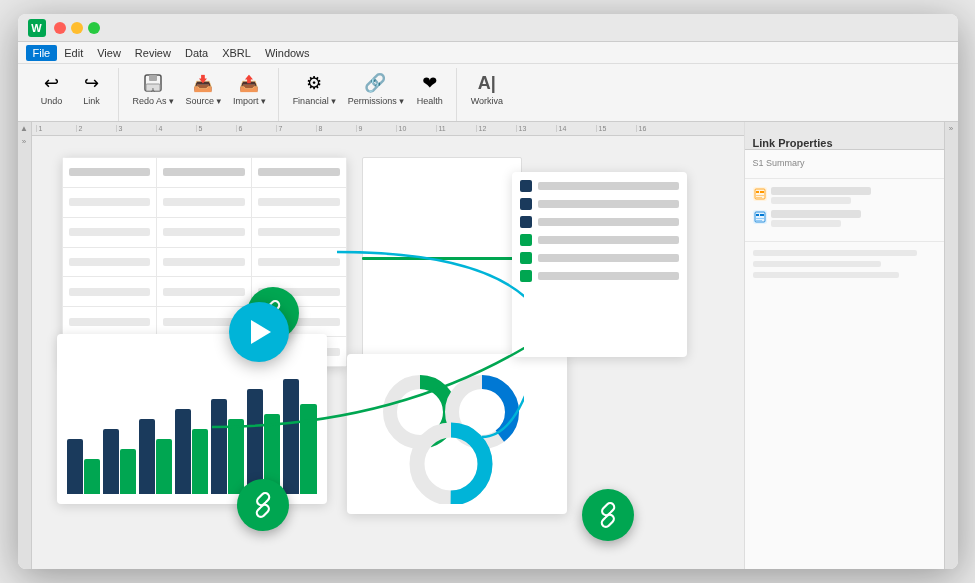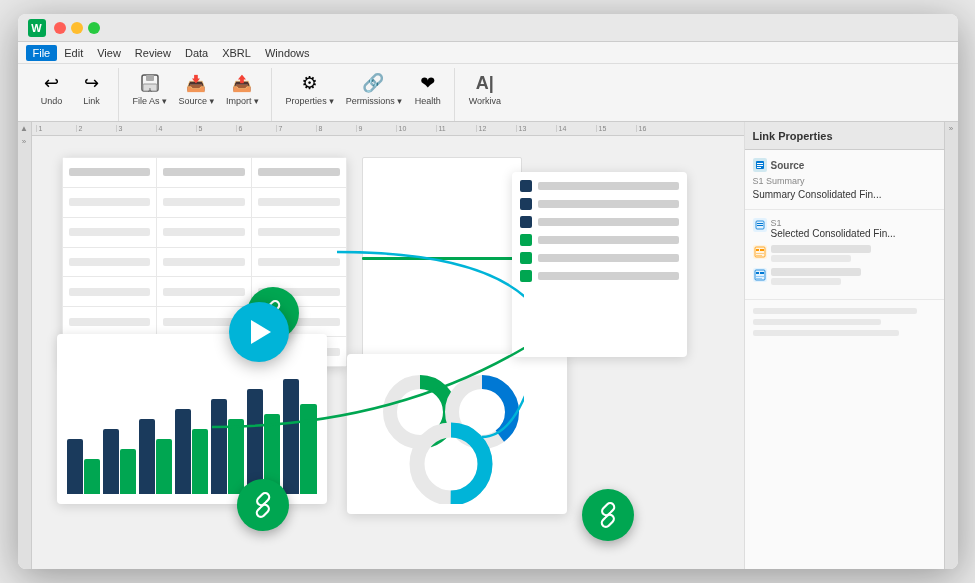--- a/index.html
+++ b/index.html
@@ -555,7 +555,7 @@
               <text x="11" y="20" text-anchor="middle" font-size="5" fill="#555">A</text>
             </svg>
           </div>
-          <span class="ribbon-btn-label">File As ▾</span>
+          <span class="ribbon-btn-label">Redo As ▾</span>
         </div>
         <div class="ribbon-btn">
           <div class="ribbon-btn-icon" style="font-size:16px;">📥</div>

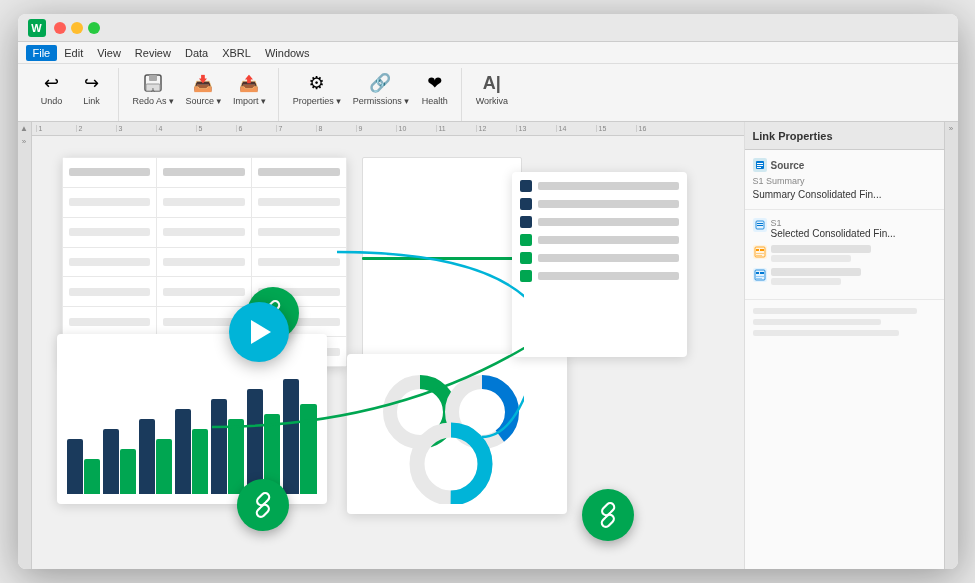--- a/index.html
+++ b/index.html
@@ -572,7 +572,7 @@
       <div class="ribbon-btns">
         <div class="ribbon-btn">
           <div class="ribbon-btn-icon" style="font-size:18px;">⚙</div>
-          <span class="ribbon-btn-label">Properties ▾</span>
+          <span class="ribbon-btn-label">Financial ▾</span>
         </div>
         <div class="ribbon-btn">
           <div class="ribbon-btn-icon" style="font-size:18px;">🔗</div>

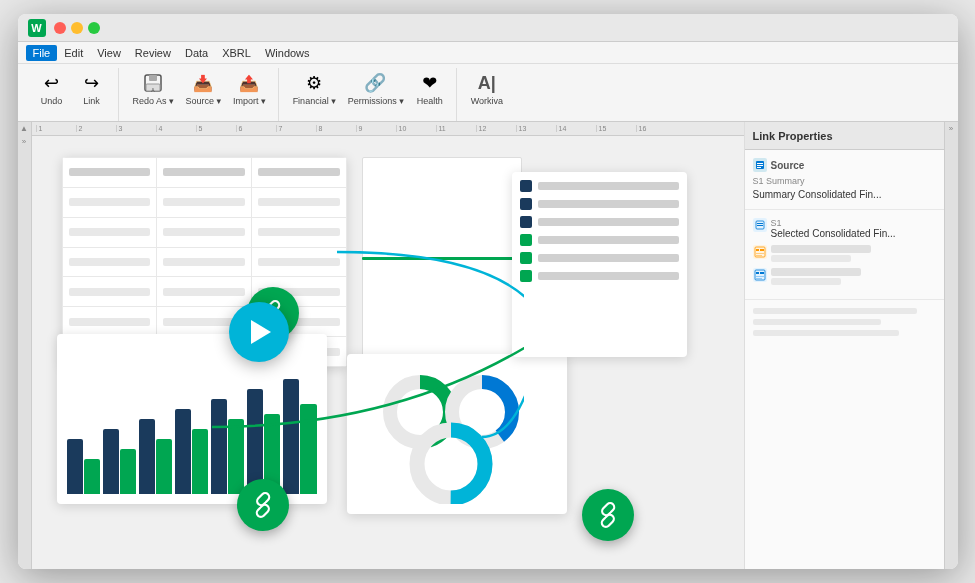--- a/index.html
+++ b/index.html
@@ -381,7 +381,7 @@
       height: 28px;
       background: #e8e8e8;
       display: flex;
-      align-items: center;
+      align-items: flex-end;
       padding: 0 8px;
       border-bottom: 1px solid #ccc;
       font-size: 11px;

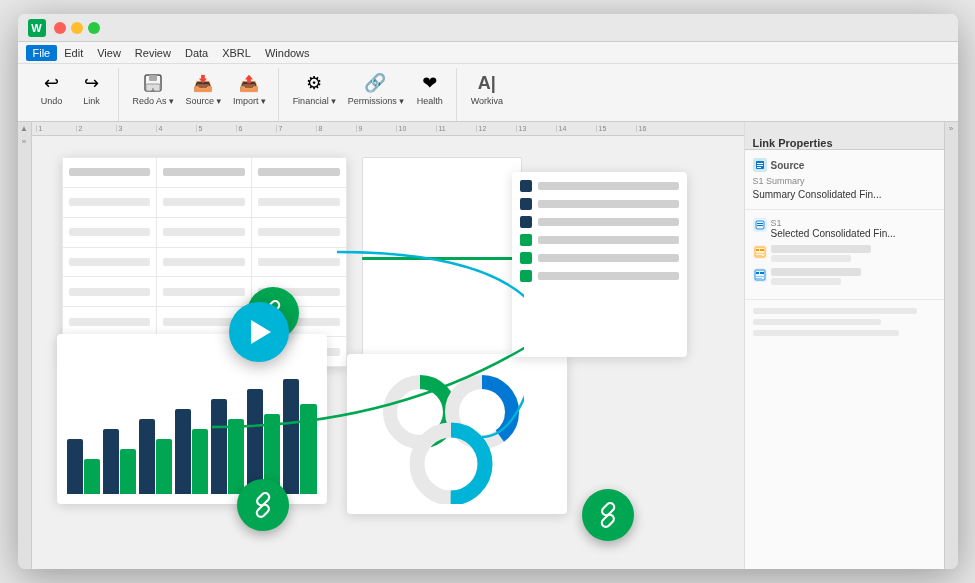--- a/index.html
+++ b/index.html
@@ -840,17 +840,6 @@
       </div>
 
       <div class="panel-section">
-        <div class="panel-section-title">
-          <div class="panel-source-icon">
-            <svg width="10" height="10" viewBox="0 0 10 10">
-              <rect x="1" y="1" width="8" height="8" rx="1" fill="#0078d4"></rect>
-              <rect x="2" y="3" width="6" height="1" fill="white"></rect>
-              <rect x="2" y="5" width="6" height="1" fill="white"></rect>
-              <rect x="2" y="7" width="4" height="1" fill="white"></rect>
-            </svg>
-          </div>
-          <span>Source</span>
-        </div>
         <div class="panel-workbook-label">S1 Summary</div>
         <div class="panel-item-text">Summary Consolidated Fin...</div>
       </div>

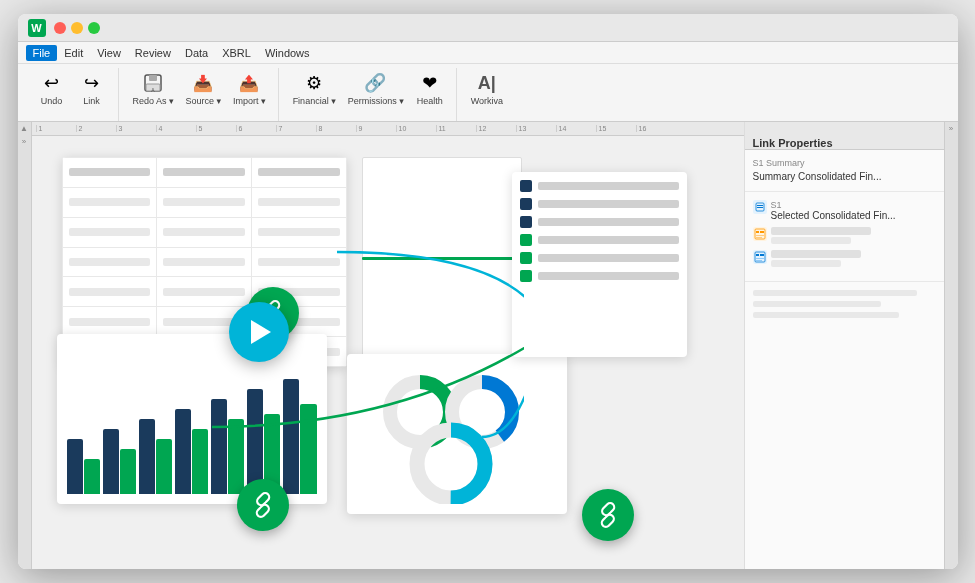--- a/index.html
+++ b/index.html
@@ -841,7 +841,6 @@
 
       <div class="panel-section">
         <div class="panel-workbook-label">S1 Summary</div>
-        <div class="panel-item-text">Summary Consolidated Fin...</div>
       </div>
 
       <div class="panel-section">

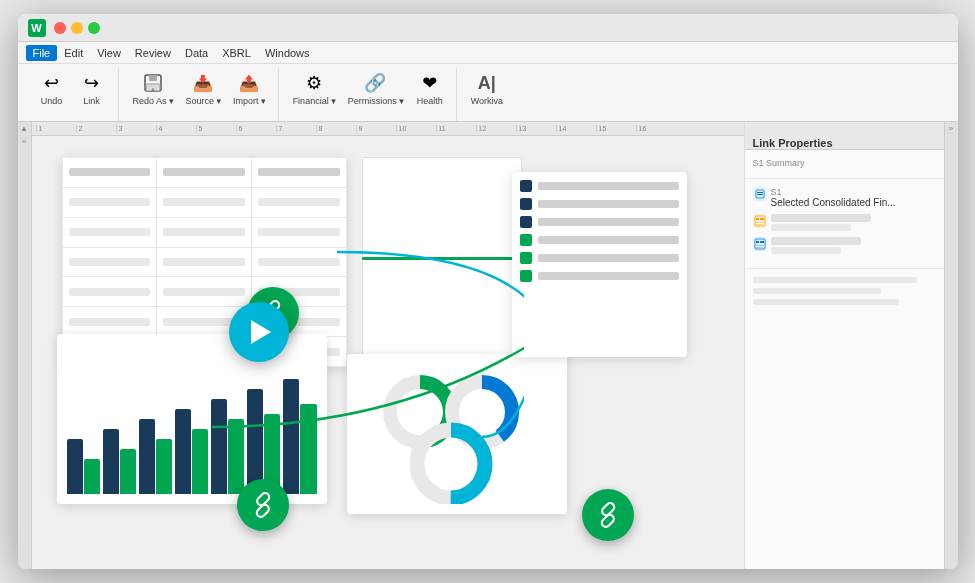--- a/index.html
+++ b/index.html
@@ -845,19 +845,6 @@
 
       <div class="panel-section">
 
-        <div class="panel-dest-item">
-          <div class="dest-icon-blue">
-            <svg width="10" height="10" viewBox="0 0 10 10">
-              <rect x="1" y="1" width="8" height="8" rx="1" fill="#e3f2fd" stroke="#0078d4" stroke-width="0.8"></rect>
-              <rect x="2" y="3" width="6" height="1" fill="#0078d4"></rect>
-              <rect x="2" y="5" width="6" height="1" fill="#0078d4"></rect>
-            </svg>
-          </div>
-          <div>
-            <div class="panel-dest-label">S1</div>
-            <div class="panel-dest-text">Selected Consolidated Fin...</div>
-          </div>
-        </div>
 
         <div class="panel-dest-item">
           <div class="dest-icon-orange">

